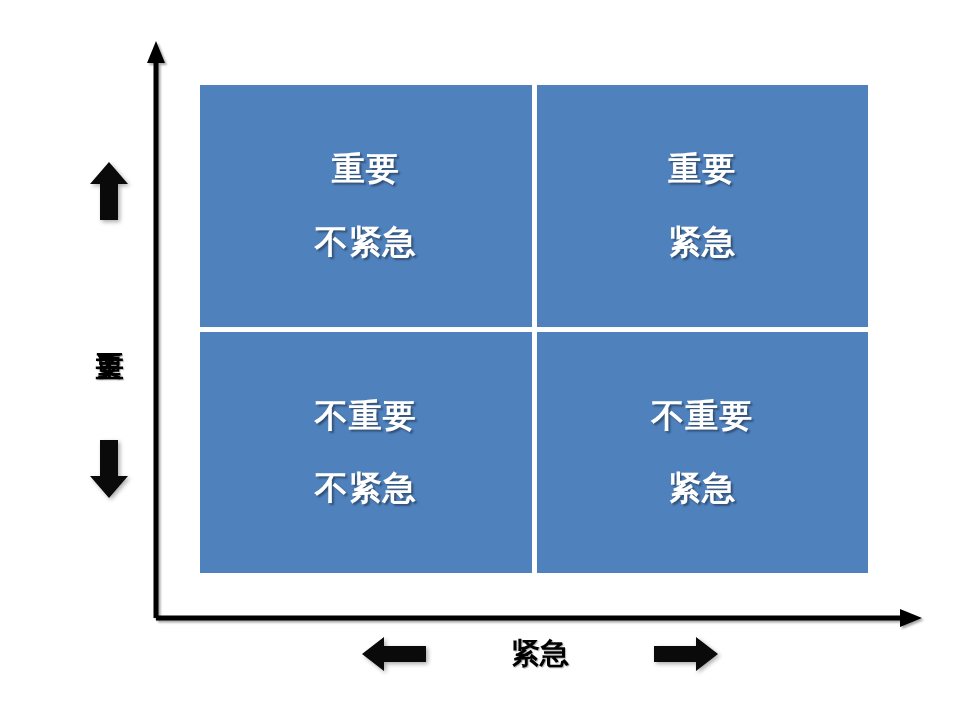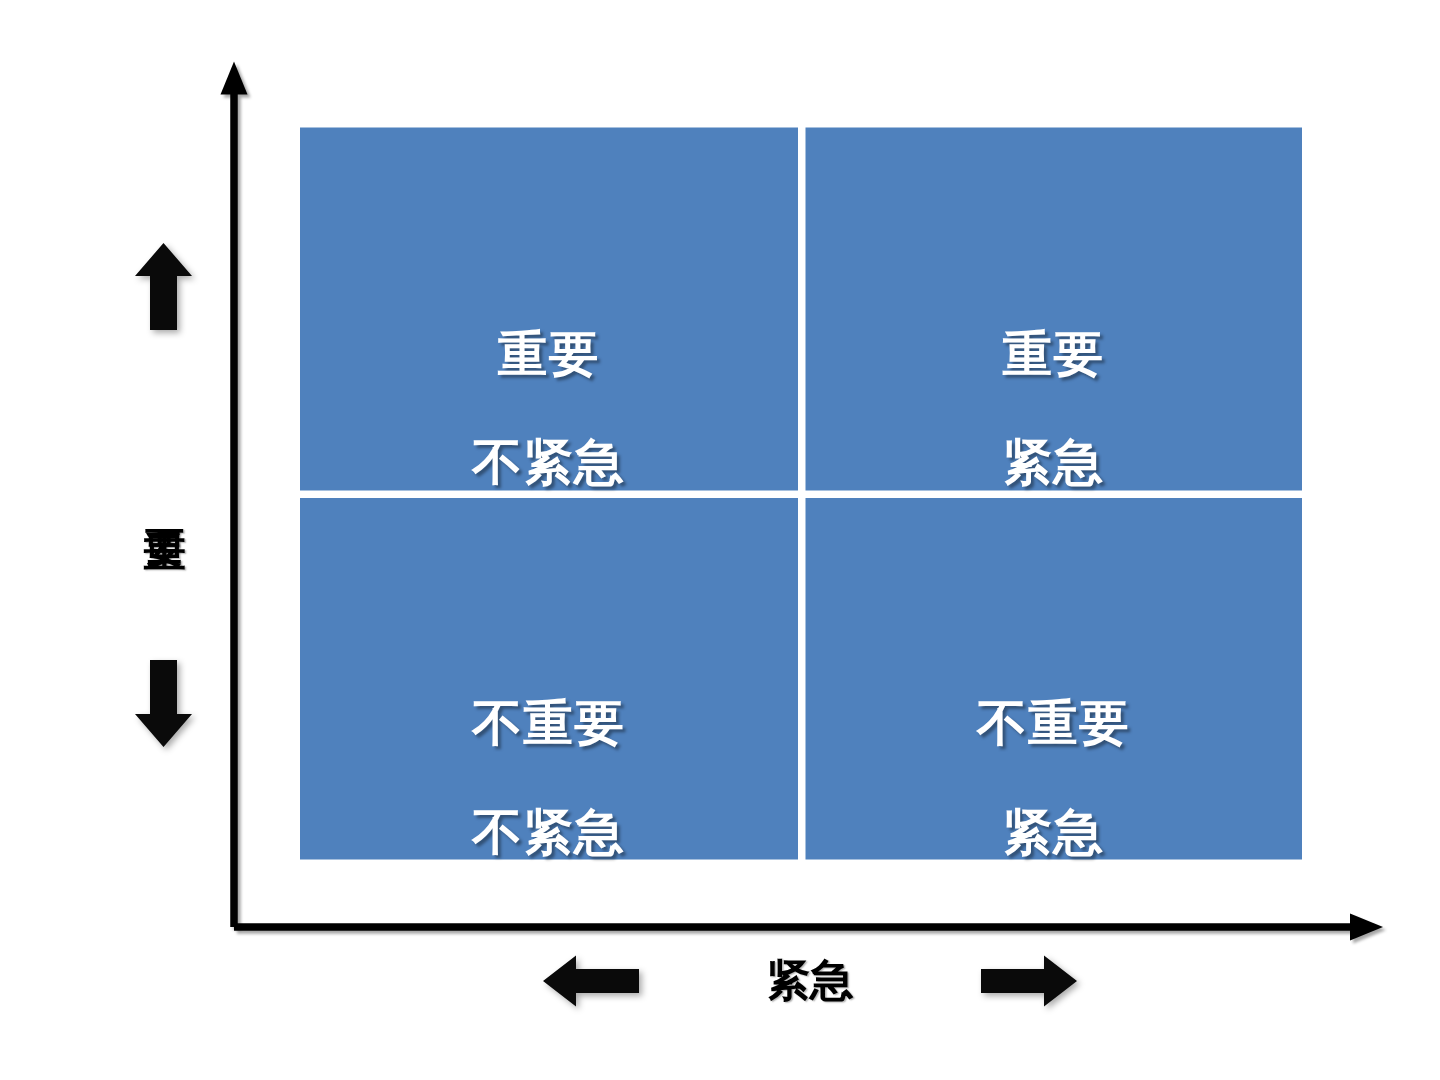--- a/index.html
+++ b/index.html
@@ -47,7 +47,7 @@
     display: flex;
     flex-direction: column;
     align-items: center;
-    justify-content: flex-end;
+    justify-content: center;
     box-sizing: border-box;
   }
   .q-line {

